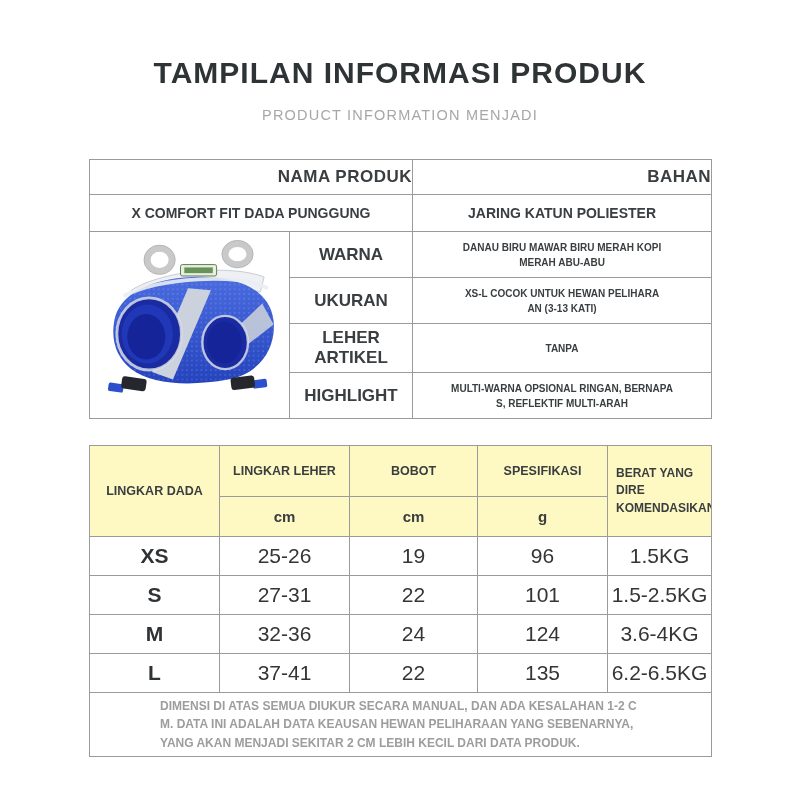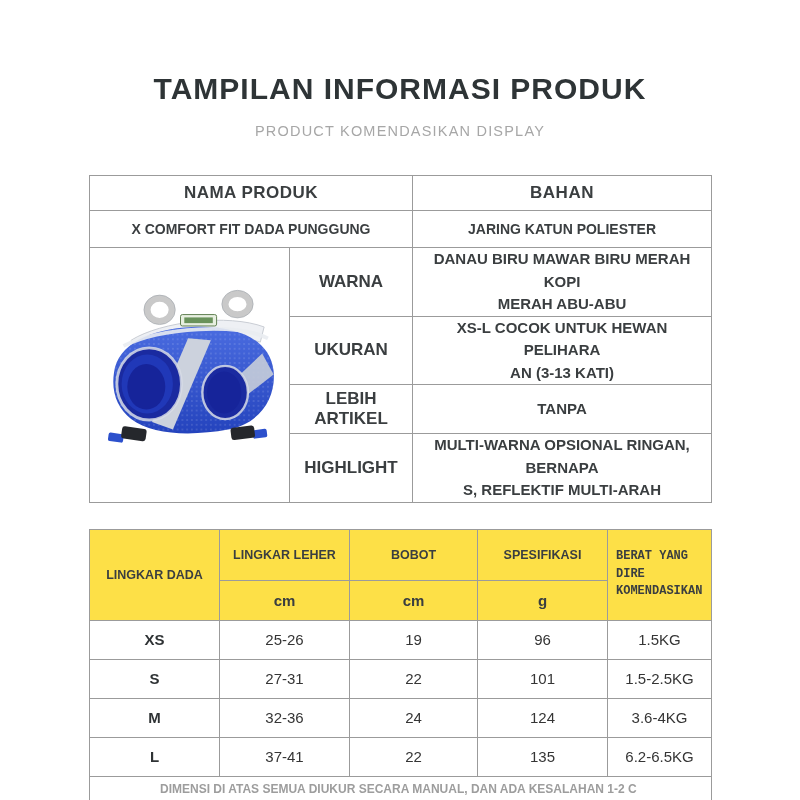--- a/index.html
+++ b/index.html
@@ -11,7 +11,7 @@
     color: #3a3e40;
     overflow: hidden;
   }
-  header { padding-top: 72px; text-align: center; }
+  header { padding-top: 56px; text-align: center; }
   h1 {
     margin: 0;
     font-size: 30px;

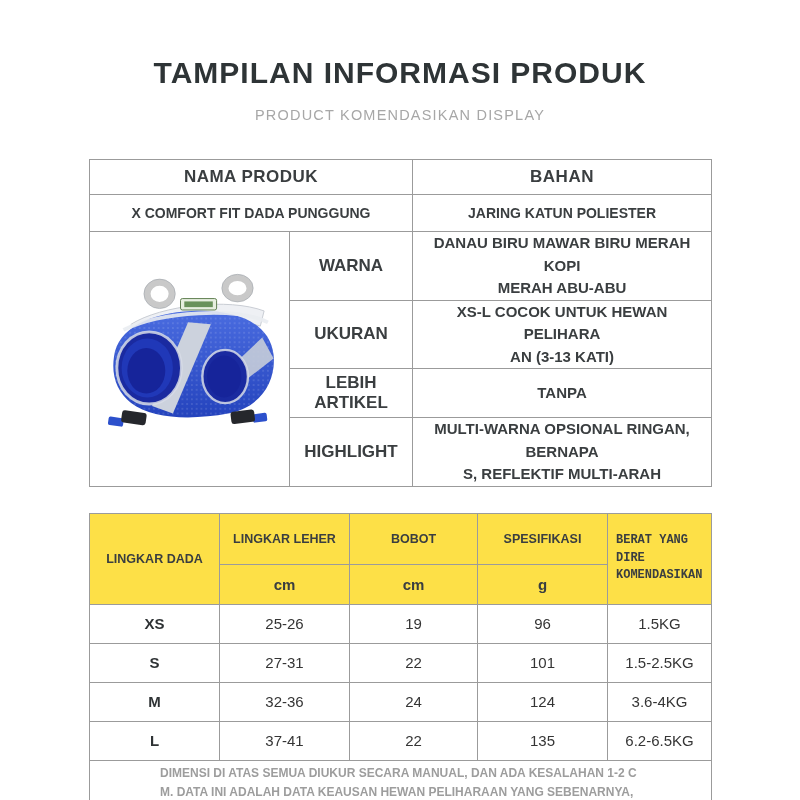--- a/index.html
+++ b/index.html
@@ -87,7 +87,7 @@
 
   <header>
     <h1>TAMPILAN INFORMASI PRODUK</h1>
-    <div class="subtitle">PRODUCT KOMENDASIKAN DISPLAY</div>
+    <div class="subtitle">PRODUCT INFORMATION MENJADI</div>
   </header>
 
   <div class="tables">

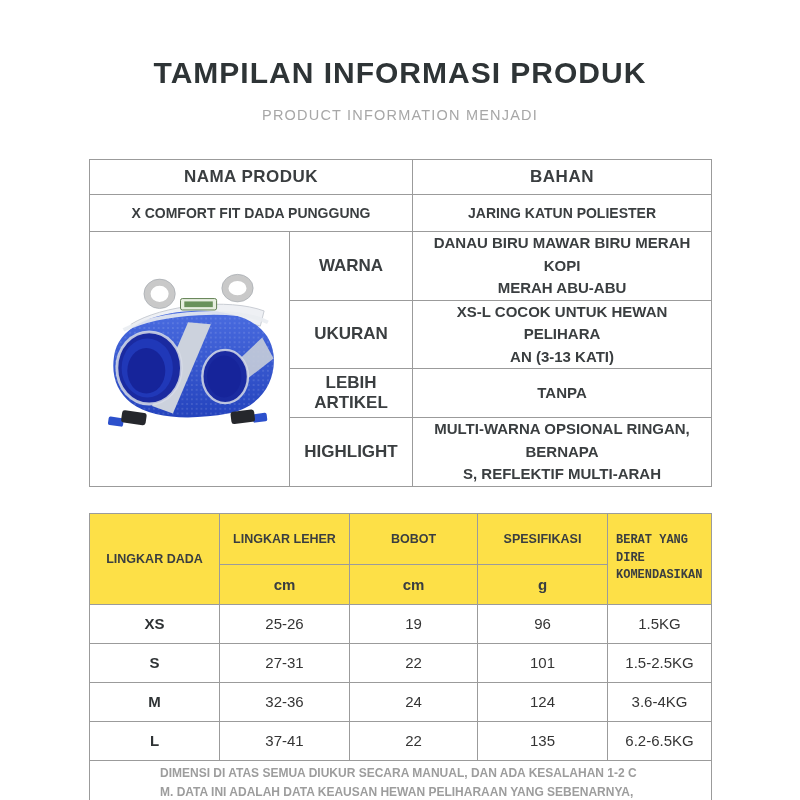--- a/index.html
+++ b/index.html
@@ -39,7 +39,7 @@
     padding: 0;
   }
   
-  .t1 th.big { font-size: 17px; font-weight: bold; height: 34px; letter-spacing: .5px; }
+  .t1 th.big { font-size: 17px; font-weight: bold; height: 34px; letter-spacing: .5px; text-align: right; }
   .t1 .row2 td { font-size: 14px; font-weight: bold; height: 36px; }
   .t1 .attr-label { font-size: 17px; font-weight: bold; }
   .t1 .attr-value {

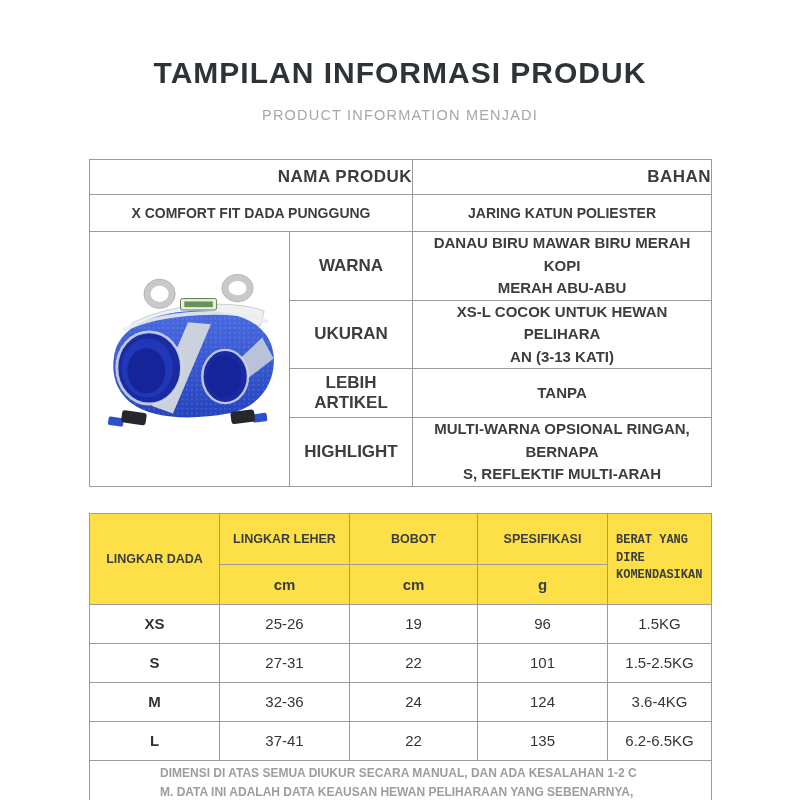--- a/index.html
+++ b/index.html
@@ -43,7 +43,7 @@
   .t1 .row2 td { font-size: 14px; font-weight: bold; height: 36px; }
   .t1 .attr-label { font-size: 17px; font-weight: bold; }
   .t1 .attr-value {
-    font-size: 15px; font-weight: bold;
+    font-size: 10px; font-weight: bold;
     line-height: 1.5; white-space: pre-line;
     padding: 0 8px;
   }

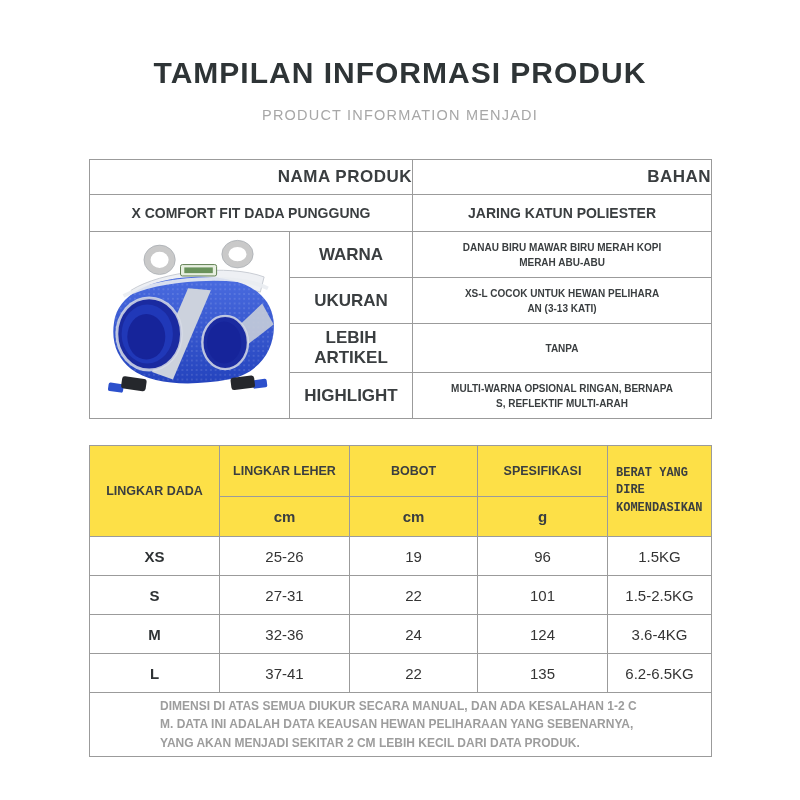--- a/index.html
+++ b/index.html
@@ -169,7 +169,7 @@
 AN (3-13 KATI)</td>
       </tr>
       <tr>
-        <td class="attr-label h48">LEBIH ARTIKEL</td>
+        <td class="attr-label h48">LEHER ARTIKEL</td>
         <td class="attr-value h48">TANPA</td>
       </tr>
       <tr>

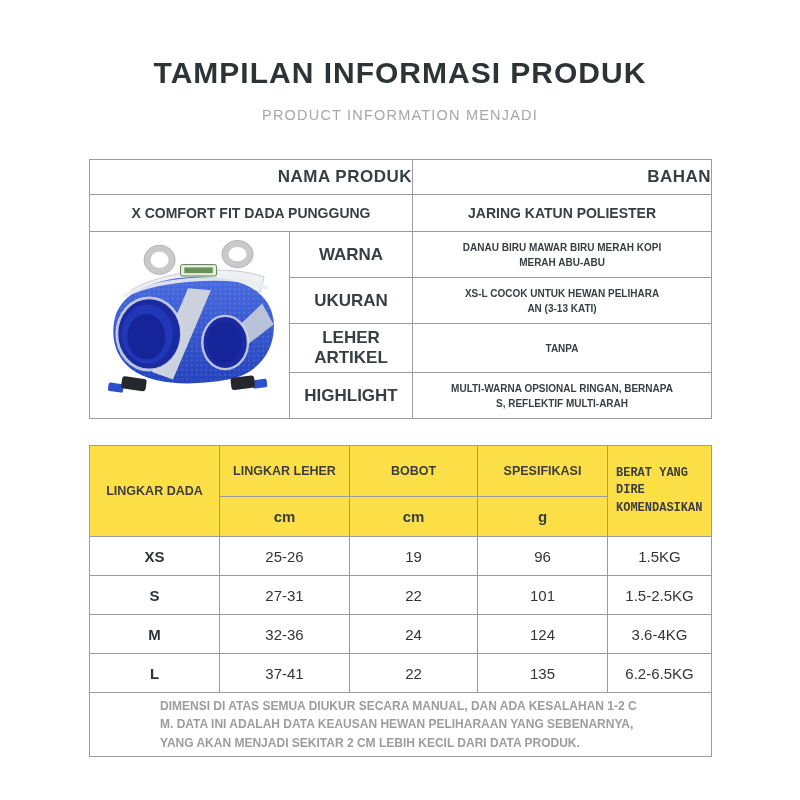--- a/index.html
+++ b/index.html
@@ -53,7 +53,7 @@
   
   .t2 { margin-top: 26px; }
   .t2 th {
-    background: #fde047;
+    background: #fef9c3;
     font-size: 12.5px;
     font-weight: bold;
   }

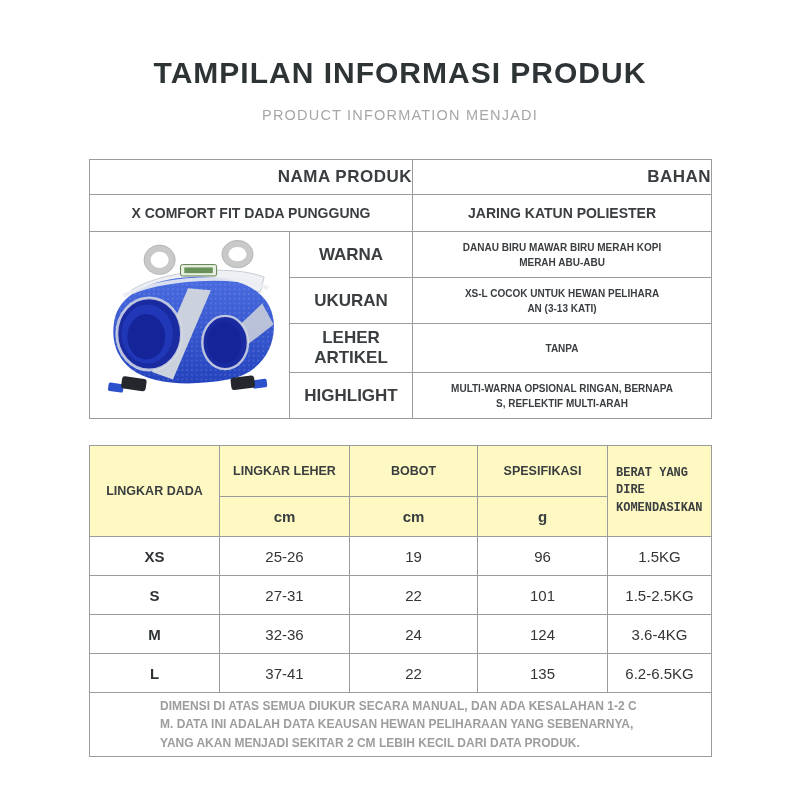--- a/index.html
+++ b/index.html
@@ -65,7 +65,6 @@
     font-size: 12px;
     line-height: 1.45;
     white-space: pre-line;
-    font-family: Liberation Mono, monospace;
   }
   .t2 td { font-size: 15px; font-weight: normal; height: 38px; color: #353535; }
   .t2 td.size { font-weight: bold; color: #2f3335; }

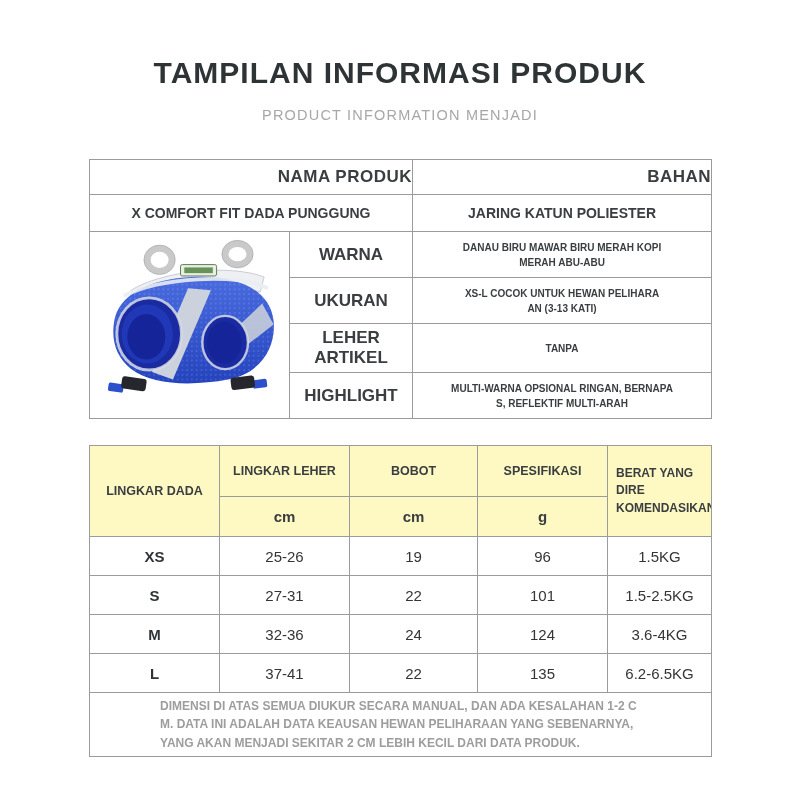--- a/index.html
+++ b/index.html
@@ -66,7 +66,7 @@
     line-height: 1.45;
     white-space: pre-line;
   }
-  .t2 td { font-size: 15px; font-weight: normal; height: 38px; color: #353535; }
+  .t2 td { font-size: 21px; font-weight: normal; height: 38px; color: #353535; }
   .t2 td.size { font-weight: bold; color: #2f3335; }
   .t2 td.note {
     height: 63px;

